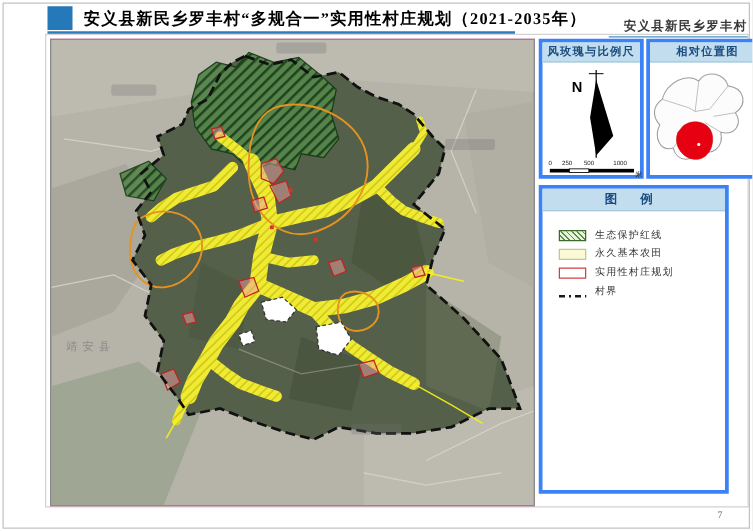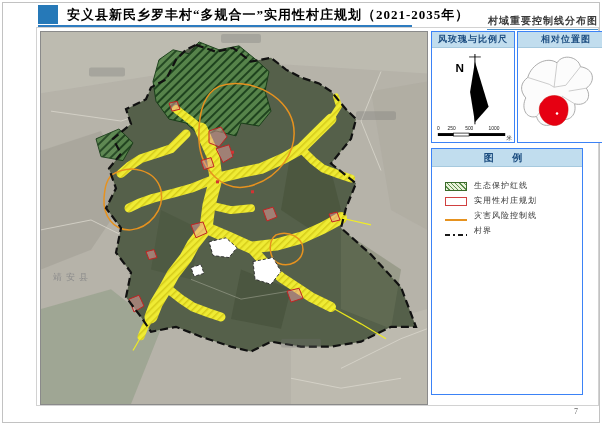--- a/index.html
+++ b/index.html
@@ -58,7 +58,7 @@
   <div class="title-square"></div>
   <div class="page-title">安义县新民乡罗丰村“多规合一”实用性村庄规划（2021-2035年）</div>
   <div class="title-underline"></div>
-  <div class="sheet-name">村域重要控制线分布图</div>
+  <div class="sheet-name">安义县新民乡罗丰村</div>
   <div class="sheet-underline"></div>
 
   <div class="map-wrap">

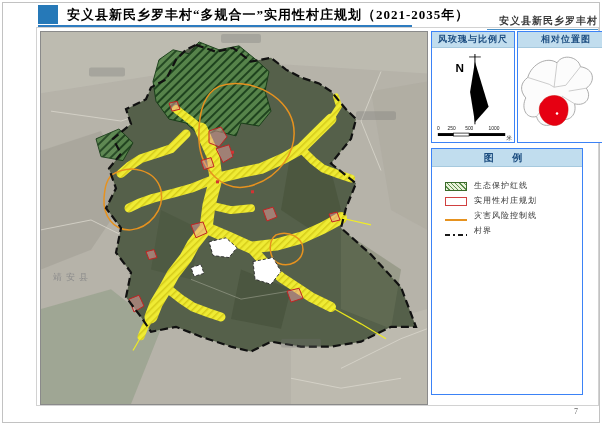--- a/index.html
+++ b/index.html
@@ -25,7 +25,7 @@
   .map-wrap svg{display:block;}
 
   
-  .panel{position:absolute;border:1px solid #3b82f6;background:#fff;box-sizing:border-box;}
+  .panel{position:absolute;border:3px solid #3b82f6;background:#fff;box-sizing:border-box;}
   .panel-hd{height:15px;line-height:15px;background:#c1ddee;border-bottom:1px solid #a6c9de;
         text-align:center;font-size:9px;font-weight:bold;color:#1c4d80;letter-spacing:1px;
         font-family:"Liberation Serif",serif;}

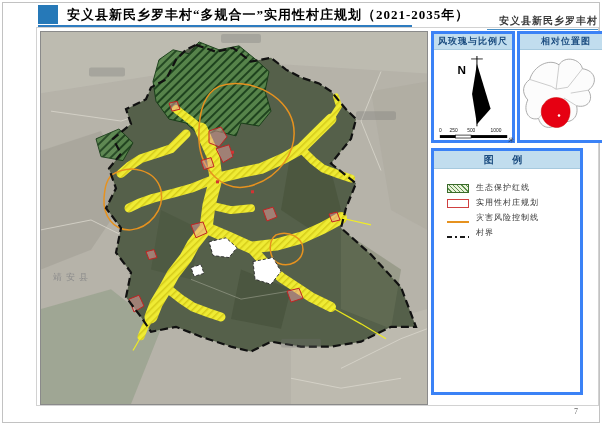--- a/index.html
+++ b/index.html
@@ -220,6 +220,10 @@
         <span class="lg-label">生态保护红线</span>
       </div>
       <div class="lg-row">
+        <span class="sw sw-farm"></span>
+        <span class="lg-label">永久基本农田</span>
+      </div>
+      <div class="lg-row">
         <span class="sw sw-village"></span>
         <span class="lg-label">实用性村庄规划</span>
       </div>

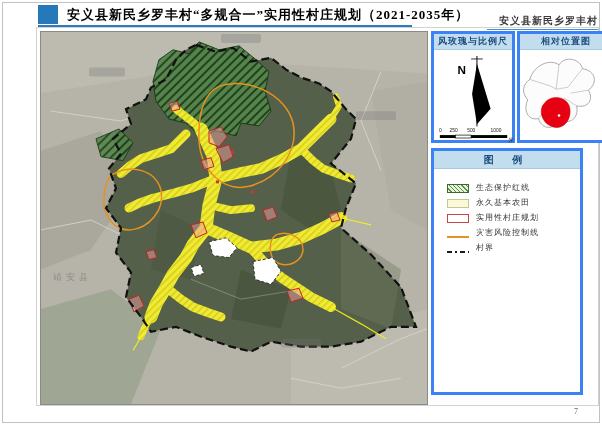--- a/index.html
+++ b/index.html
@@ -228,10 +228,6 @@
         <span class="lg-label">实用性村庄规划</span>
       </div>
       <div class="lg-row">
-        <span class="sw sw-line"></span>
-        <span class="lg-label">灾害风险控制线</span>
-      </div>
-      <div class="lg-row">
         <span class="sw sw-dashdot"></span>
         <span class="lg-label">村界</span>
       </div>

